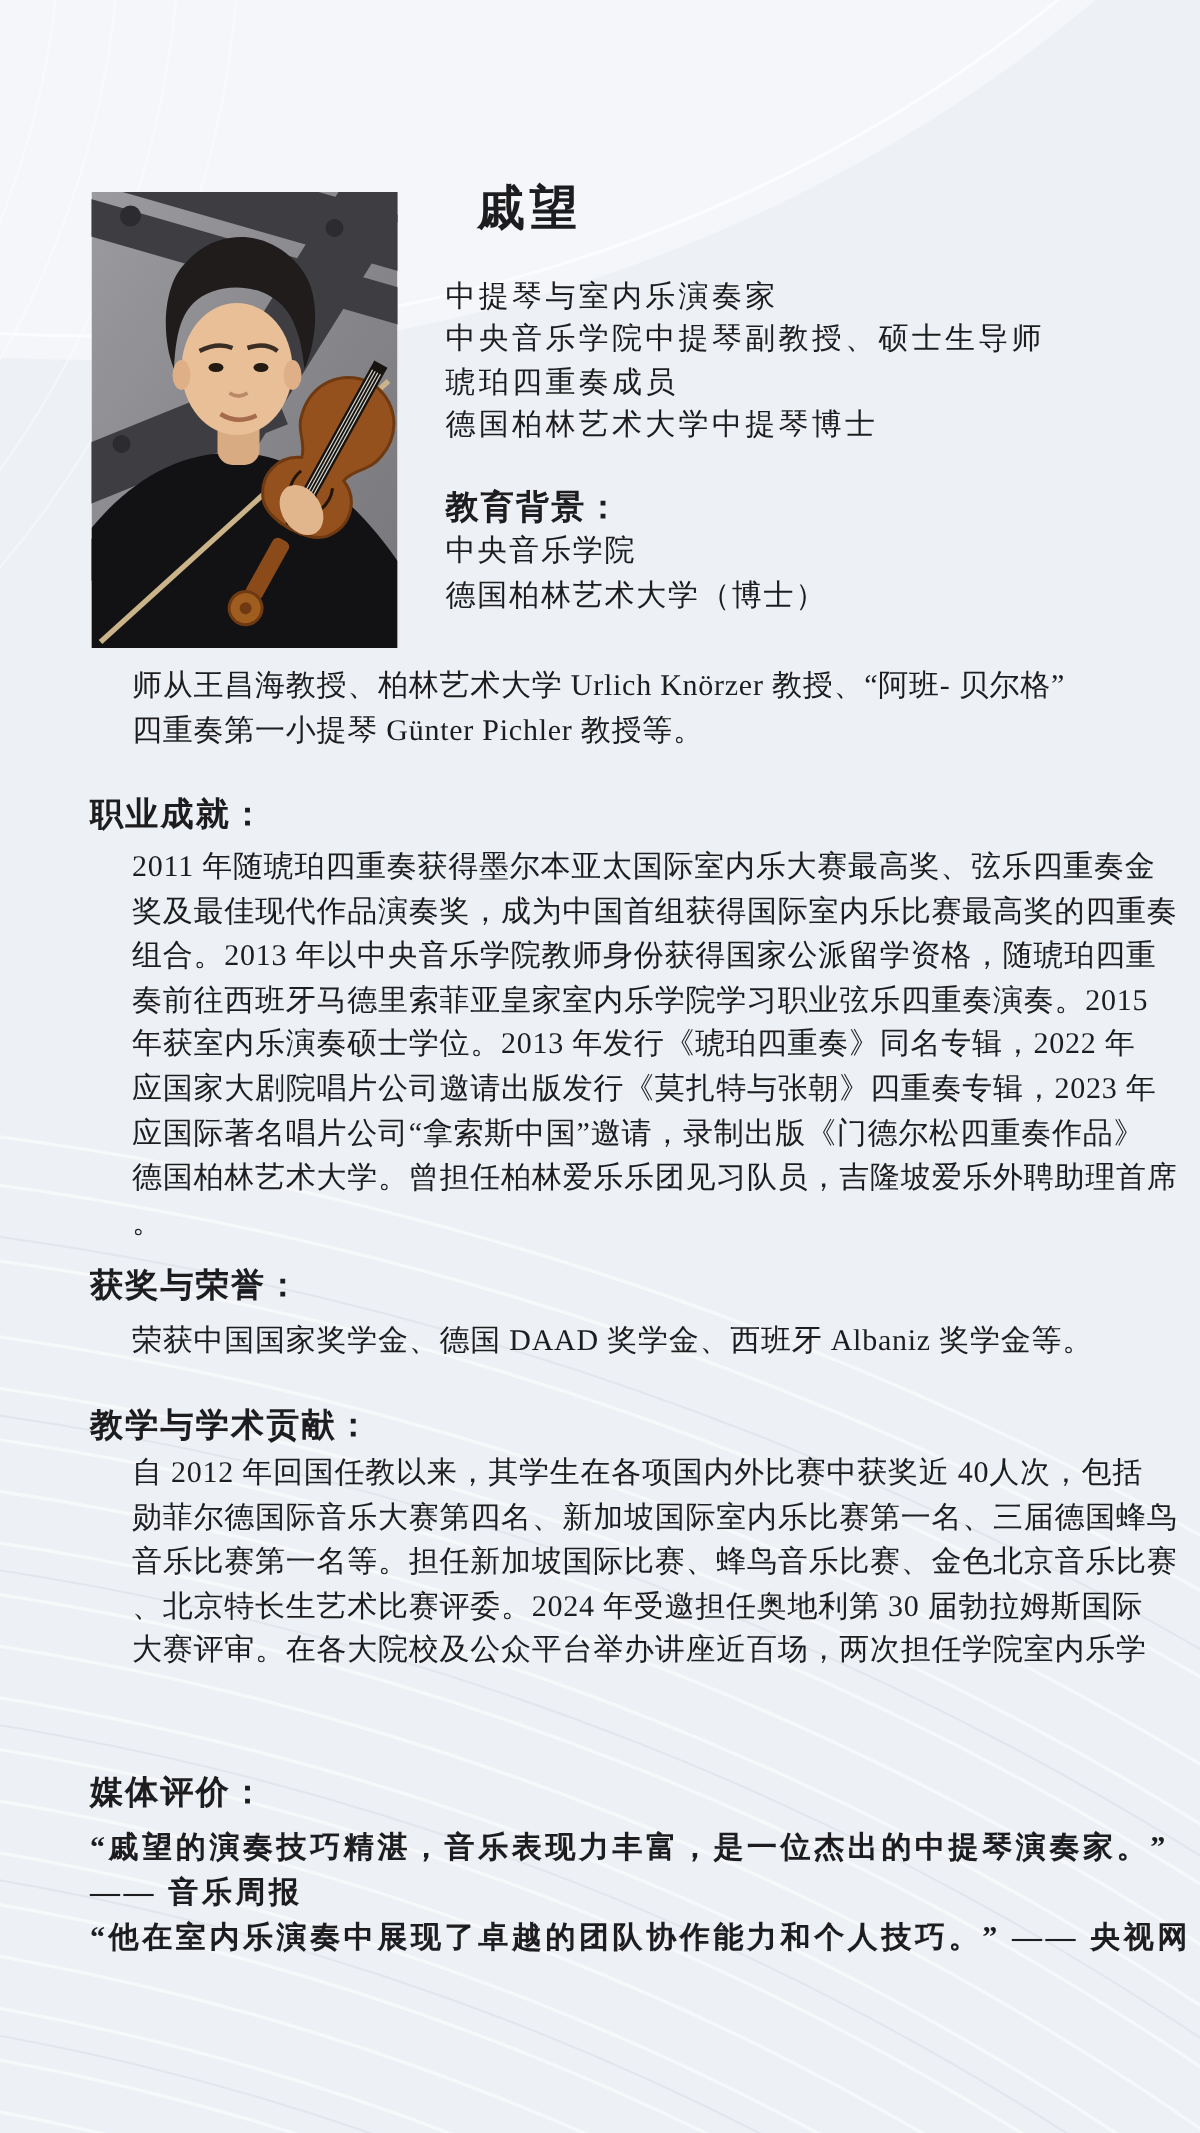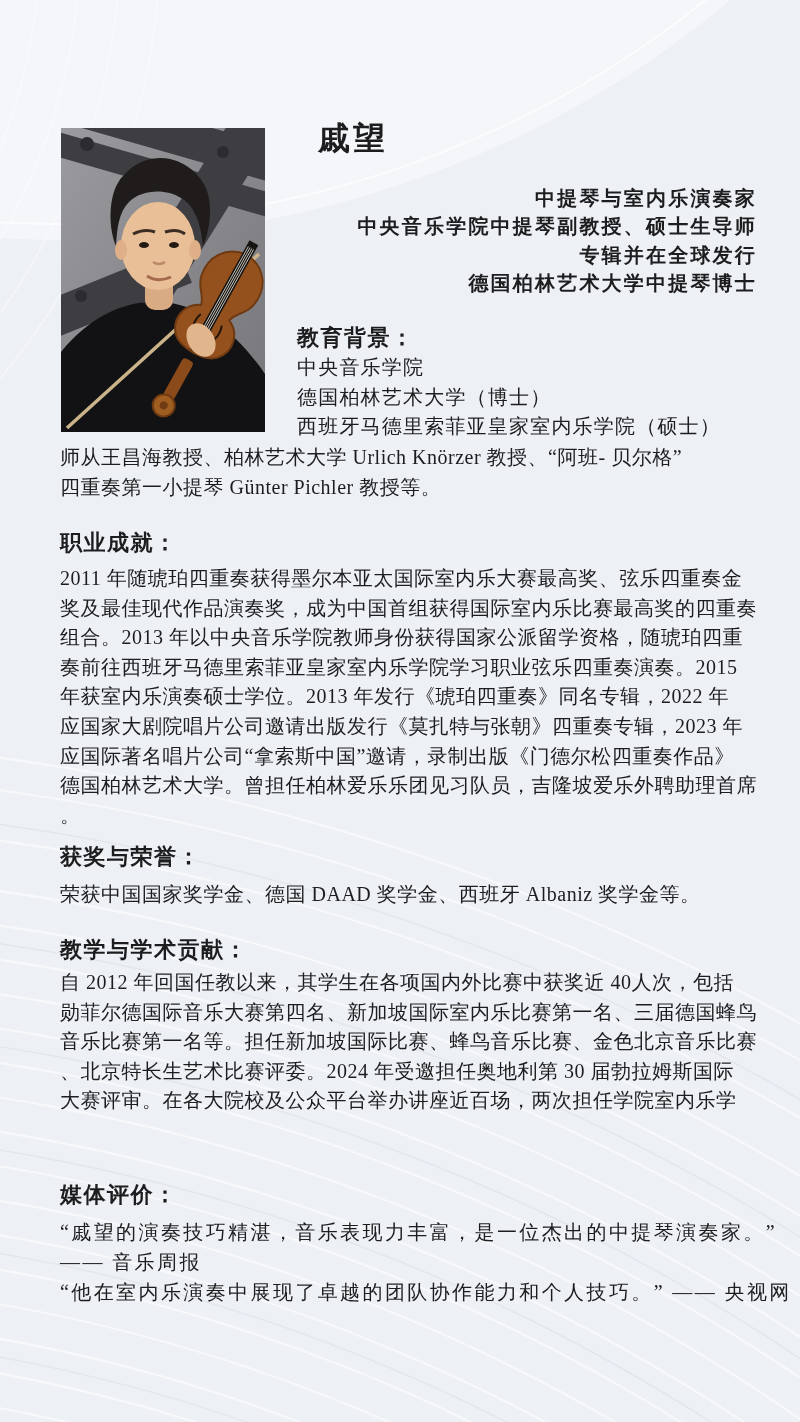--- a/index.html
+++ b/index.html
@@ -15,7 +15,7 @@
   .photo svg{display:block;width:100%;height:100%;}
   .name{left:297px;top:118px;font-size:32px;font-weight:700;letter-spacing:3px;line-height:40px;margin-left:21px;}
   .titles{left:297px;top:184px;width:460px;}
-  .titles .ln{height:28.4px;line-height:28.4px;font-size:20px;font-weight:700;letter-spacing:2.2px;white-space:nowrap;text-align:right;}
+  .titles .ln{height:28.4px;line-height:28.4px;font-size:20px;font-weight:400;letter-spacing:2.2px;white-space:nowrap;}
   .edu-heading{left:297px;top:324px;}
   .edu-items{left:297px;top:353px;width:460px;}
   .edu-items .ln{height:29.5px;line-height:29.5px;font-size:20px;letter-spacing:1.2px;white-space:nowrap;}

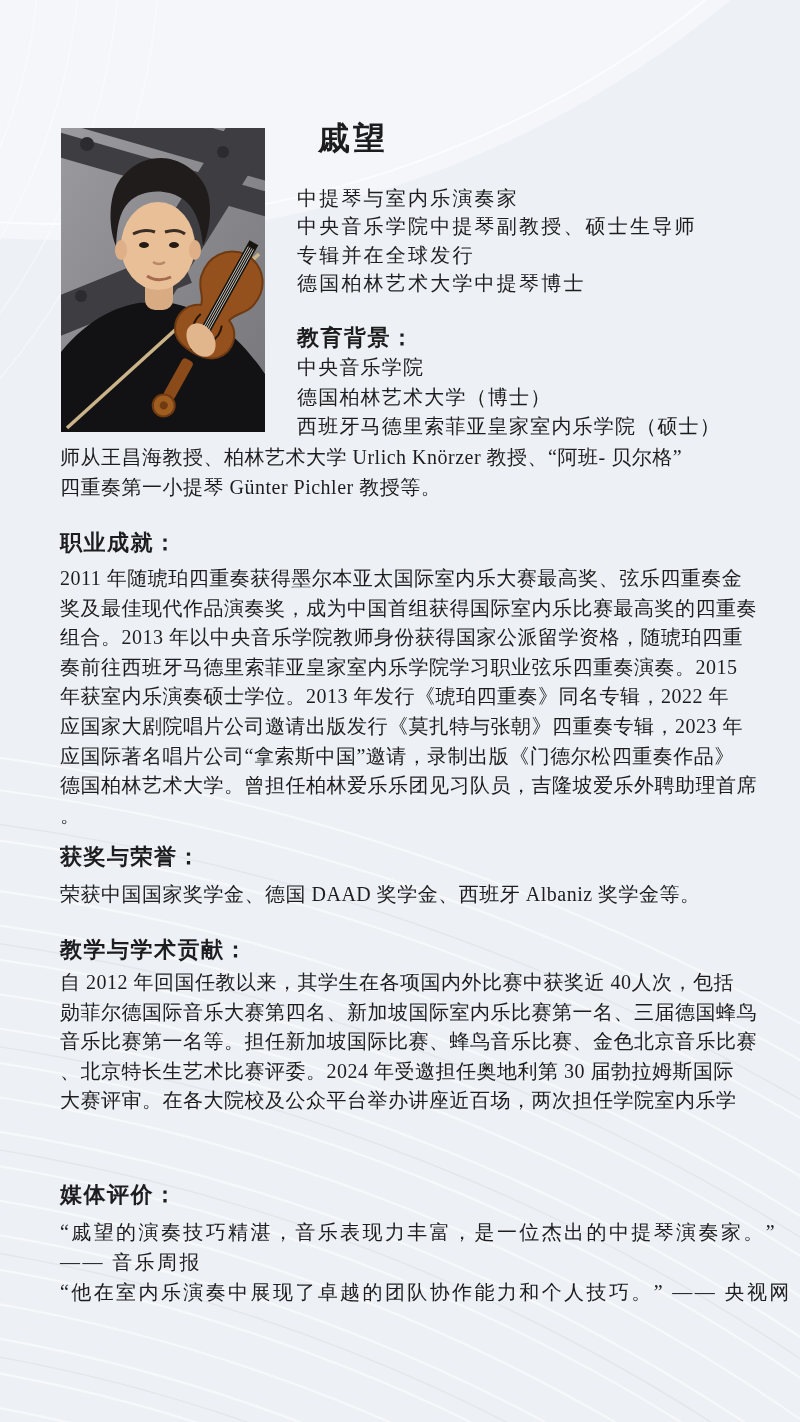--- a/index.html
+++ b/index.html
@@ -142,7 +142,7 @@
 <div class="abs titles">
   <div class="ln">中提琴与室内乐演奏家</div>
   <div class="ln">中央音乐学院中提琴副教授、硕士生导师</div>
-  <div class="ln">专辑并在全球发行</div>
+  <div class="ln">琥珀四重奏成员</div>
   <div class="ln">德国柏林艺术大学中提琴博士</div>
 </div>
 

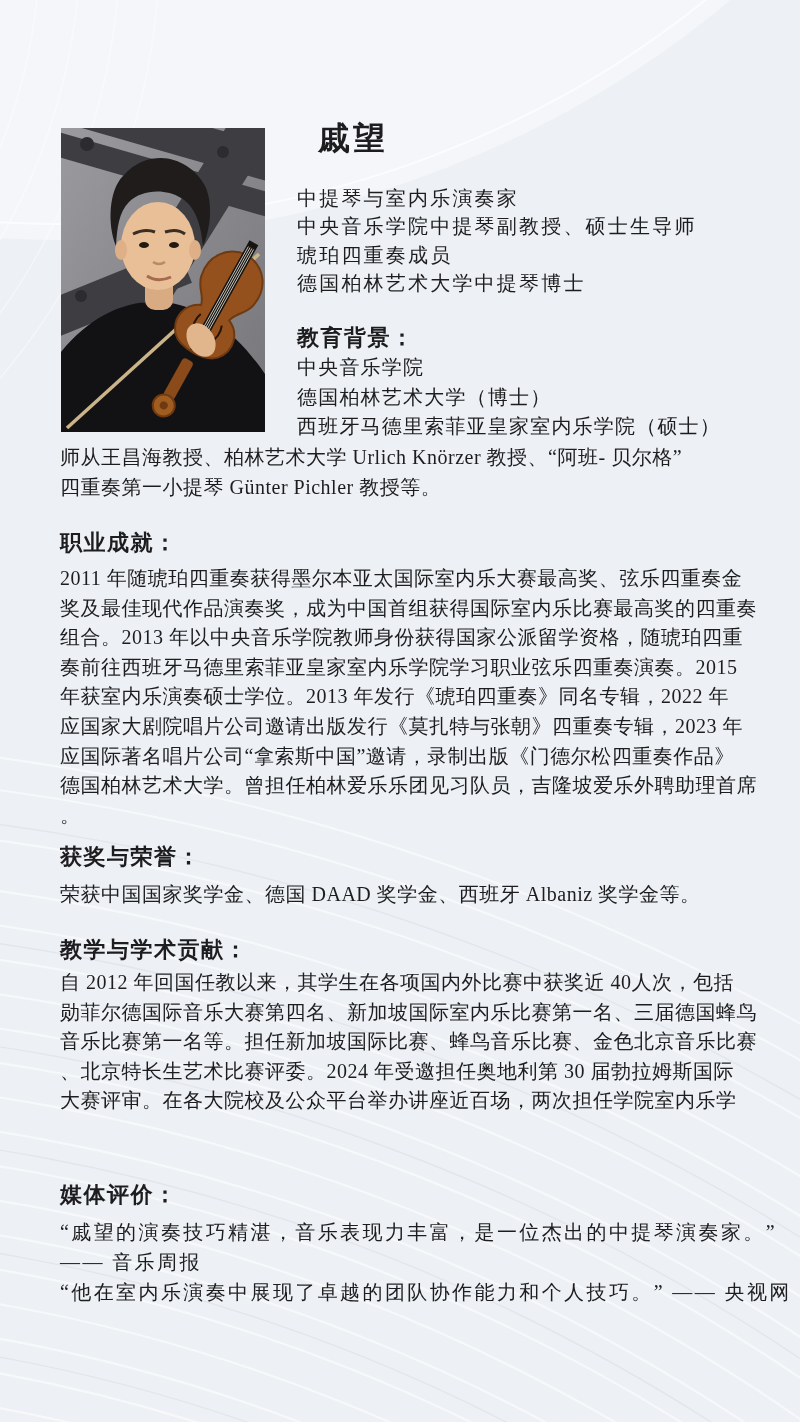--- a/index.html
+++ b/index.html
@@ -150,7 +150,6 @@
 <div class="abs edu-items">
   <div class="ln">中央音乐学院</div>
   <div class="ln">德国柏林艺术大学（博士）</div>
-  <div class="ln">西班牙马德里索菲亚皇家室内乐学院（硕士）</div>
 </div>
 <div class="abs body-lines mentors">
   <div class="ln">师从王昌海教授、柏林艺术大学 Urlich Knörzer 教授、“阿班- 贝尔格”</div>

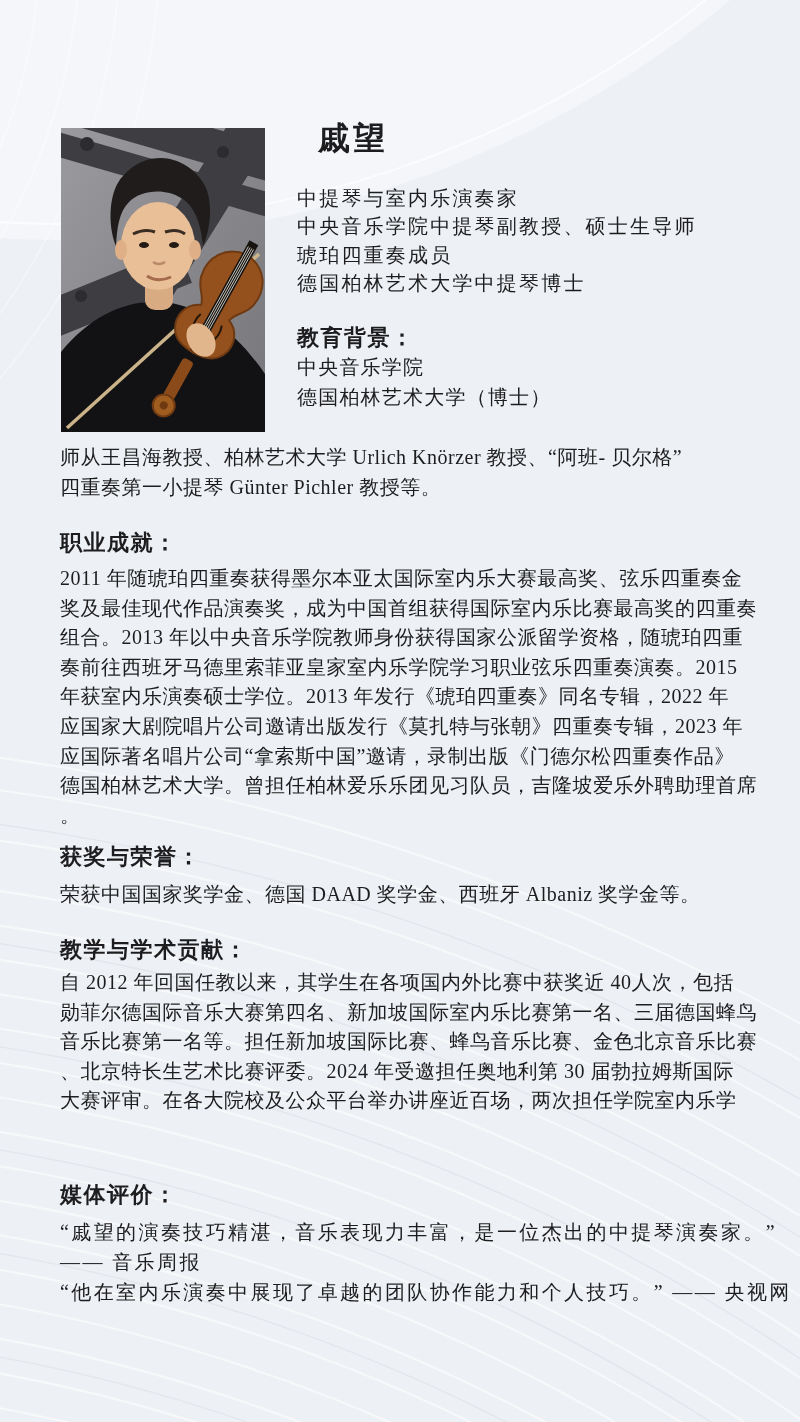--- a/index.html
+++ b/index.html
@@ -20,7 +20,7 @@
   .edu-items{left:297px;top:353px;width:460px;}
   .edu-items .ln{height:29.5px;line-height:29.5px;font-size:20px;letter-spacing:1.2px;white-space:nowrap;}
   .sec-heading{font-size:22px;font-weight:700;letter-spacing:1.5px;line-height:28px;white-space:nowrap;}
-  .body-lines{width:692px;}
+  .body-lines{width:692px;margin-left:28px;}
   .body-lines .ln{height:29.6px;line-height:29.6px;font-size:20px;letter-spacing:0.5px;white-space:nowrap;}
   .mentors{left:60px;top:443px;}
   .career-heading{left:60px;top:529px;}

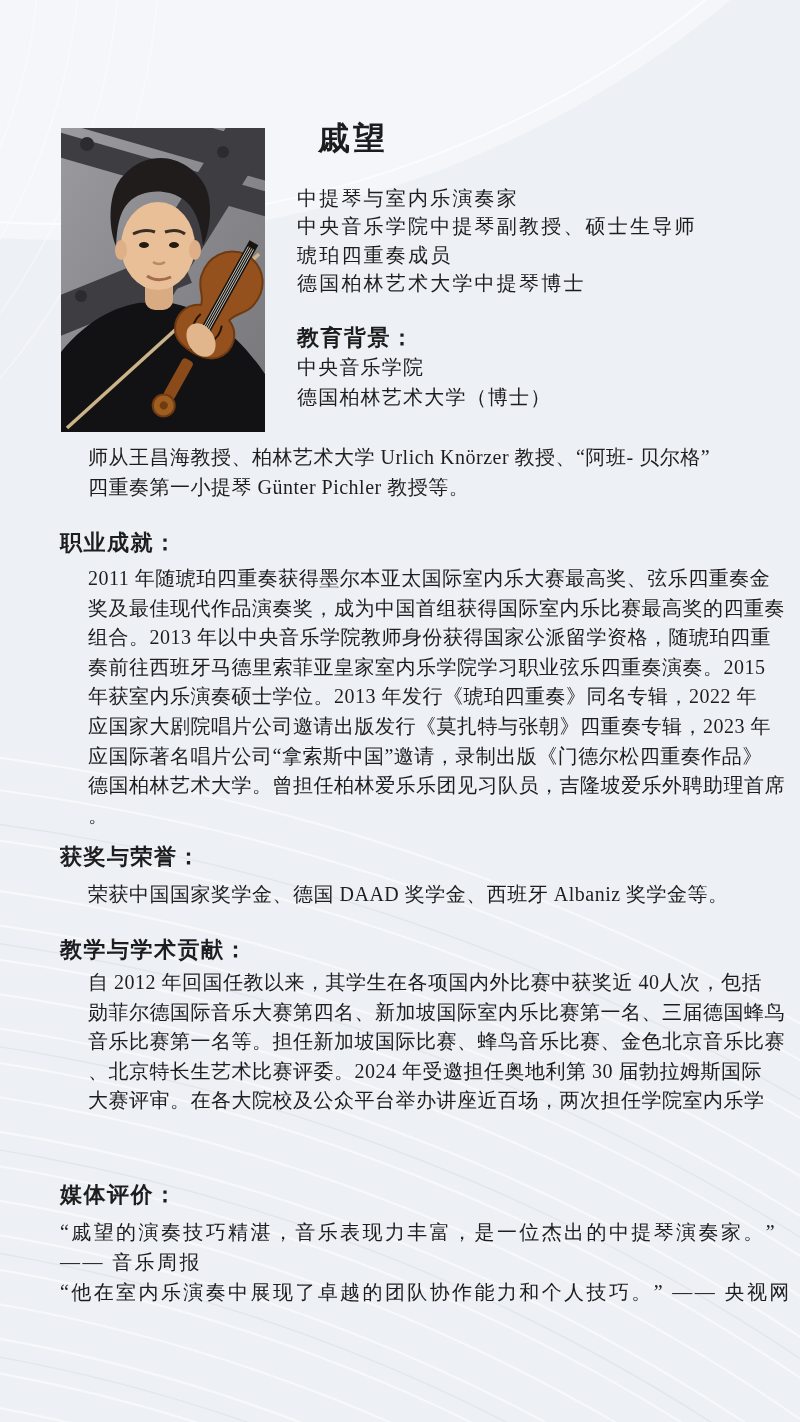--- a/index.html
+++ b/index.html
@@ -30,7 +30,7 @@
   .teaching-heading{left:60px;top:936px;}
   .teaching-lines{left:60px;top:968px;}
   .media-heading{left:60px;top:1181px;text-align:right;}
-  .media-lines{left:60px;top:1217px;}
+  .media-lines{left:60px;top:1217px;font-weight:bold;}
   .media-lines .ln{height:30px;line-height:30px;font-size:20px;letter-spacing:2.4px;white-space:nowrap;}
 </style>
 </head>

